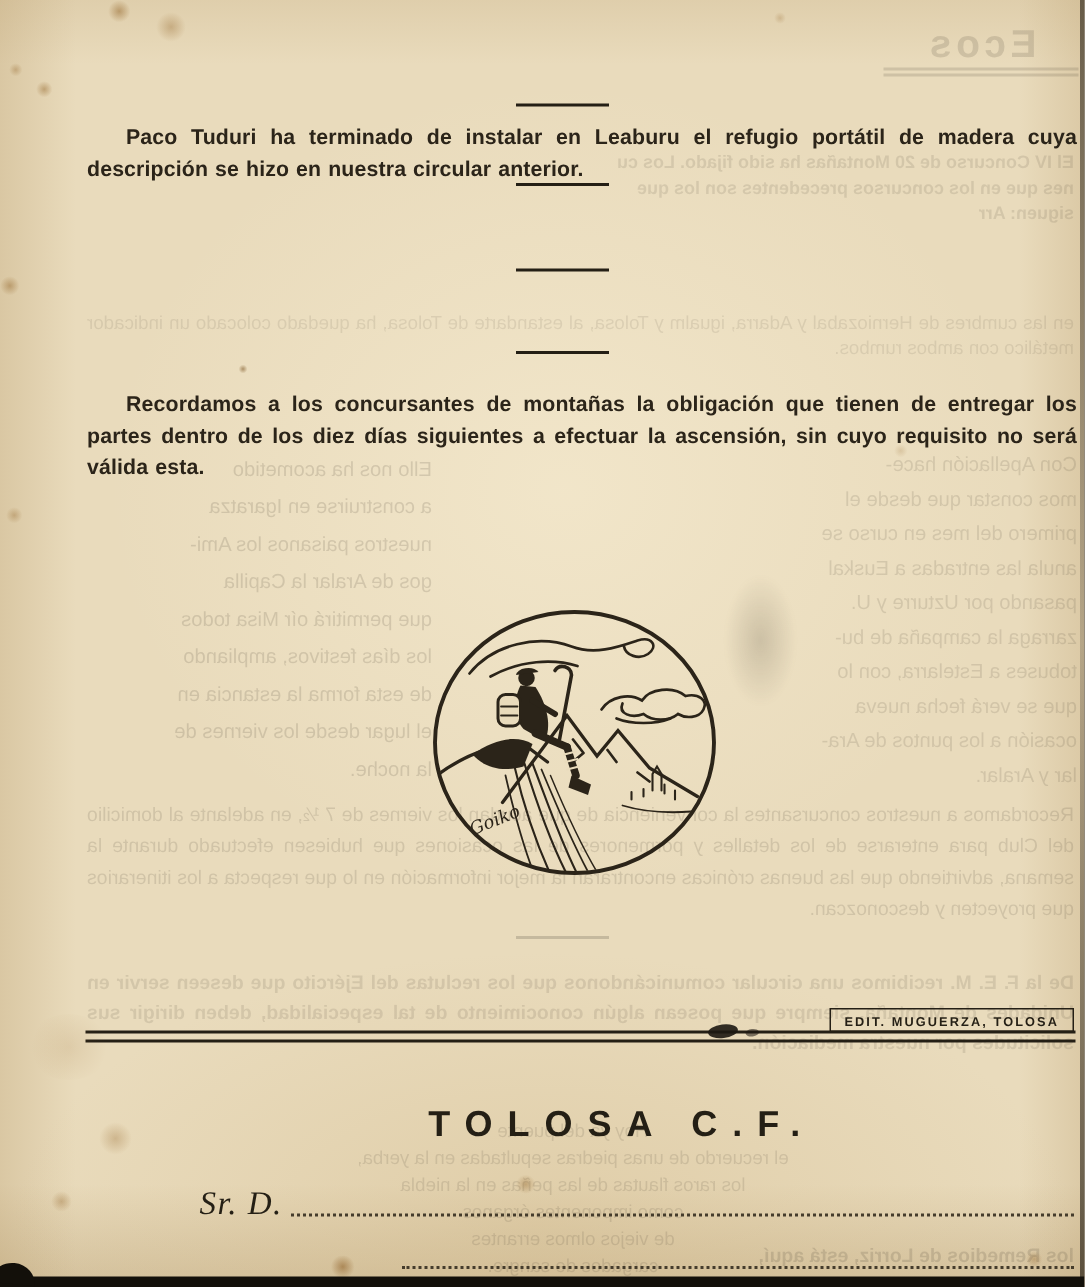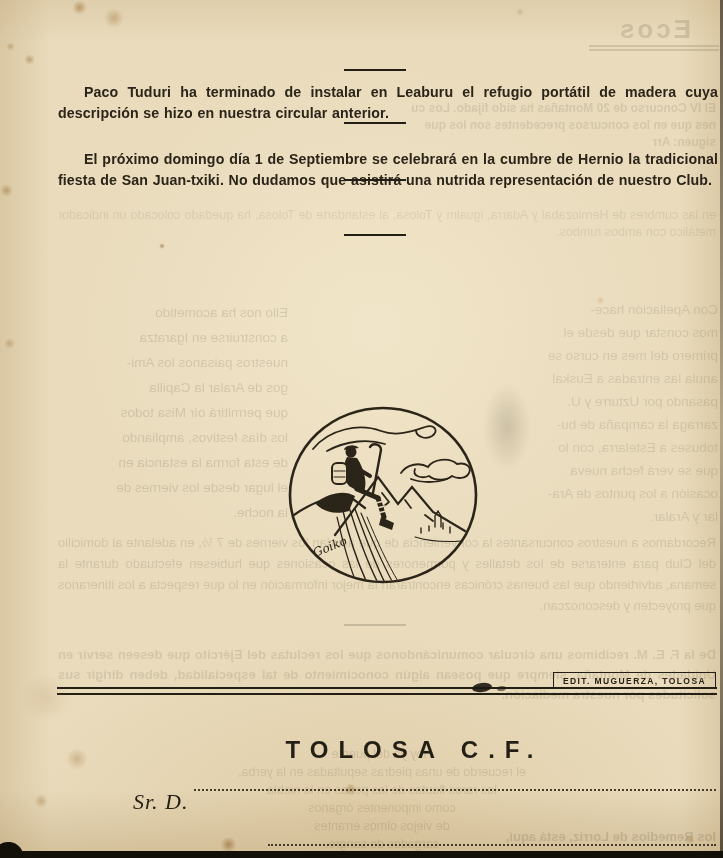--- a/index.html
+++ b/index.html
@@ -120,7 +120,6 @@
   <div class="sep" style="top:69px"></div>
   <p class="para" style="top:68px">Paco Tuduri ha terminado de instalar en Leaburu el refugio portátil de madera cuya descripción se hizo en nuestra circular anterior.</p>
   <div class="sep" style="top:122px"></div>
-  <p class="para" style="top:135px">El próximo domingo día 1 de Septiembre se celebrará en la cumbre de Hernio la tradicional fiesta de San Juan-txiki. No dudamos que asistirá una nutrida representación de nuestro Club.</p>
   <div class="sep" style="top:179px"></div>
   <div class="sep" style="top:234px"></div>
 

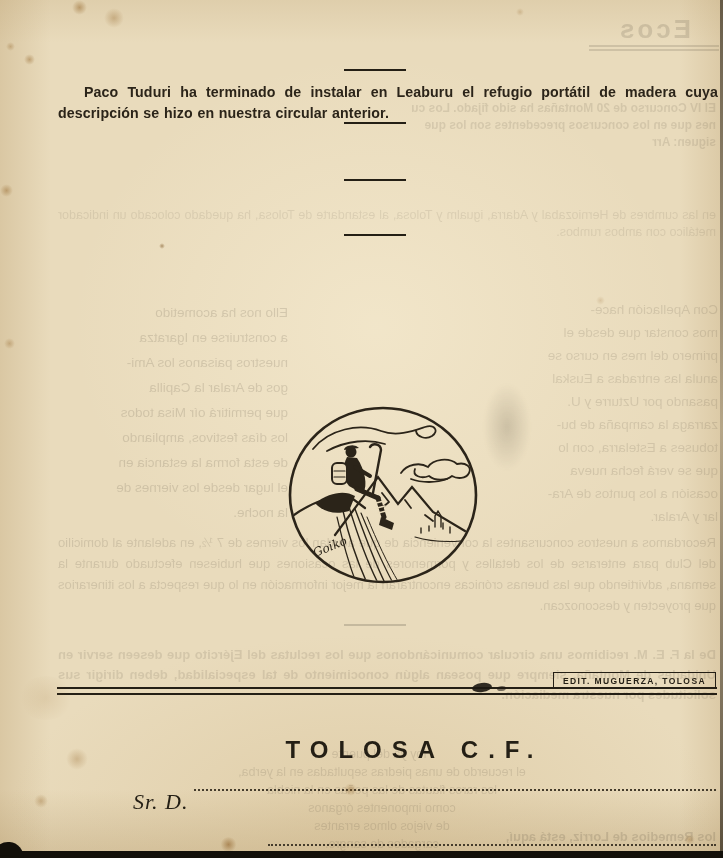--- a/index.html
+++ b/index.html
@@ -122,6 +122,7 @@
   <div class="sep" style="top:122px"></div>
   <div class="sep" style="top:179px"></div>
   <div class="sep" style="top:234px"></div>
+  <p class="para" style="top:246px">Recordamos a los concursantes de montañas la obligación que tienen de entregar los partes dentro de los diez días siguientes a efectuar la ascensión, sin cuyo requisito no será válida esta.</p>
 
   <div class="emblem">
     <svg width="196" height="182" viewBox="0 0 196 182">

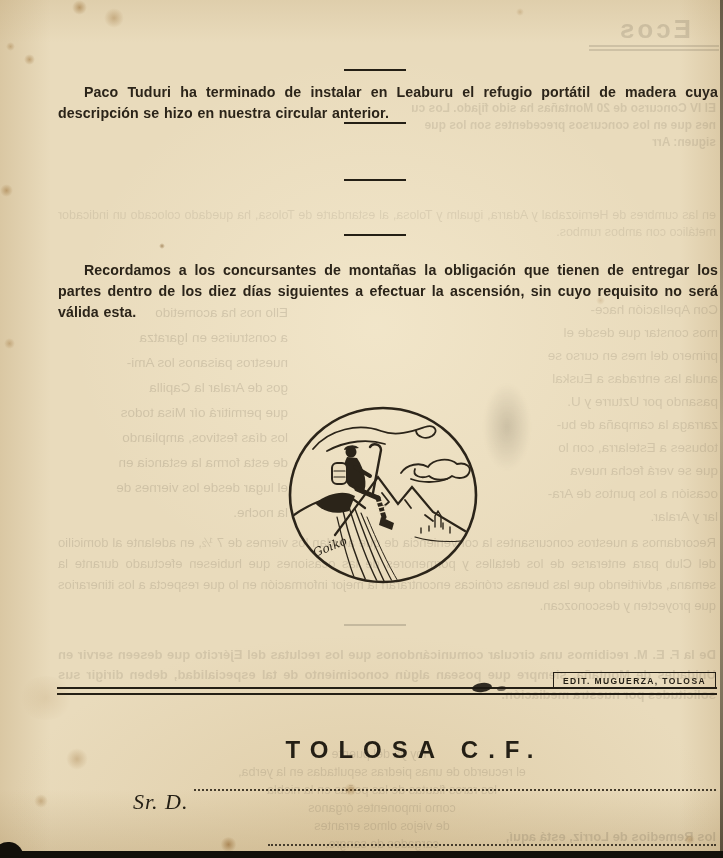--- a/index.html
+++ b/index.html
@@ -51,7 +51,7 @@
   }
   .addressee{
     position:absolute; left:133px; top:789px; width:583px;
-    display:flex; align-items:flex-start;
+    display:flex; align-items:flex-end;
   }
   .addressee .label{
     font-family:"Liberation Serif", serif; font-style:italic;

